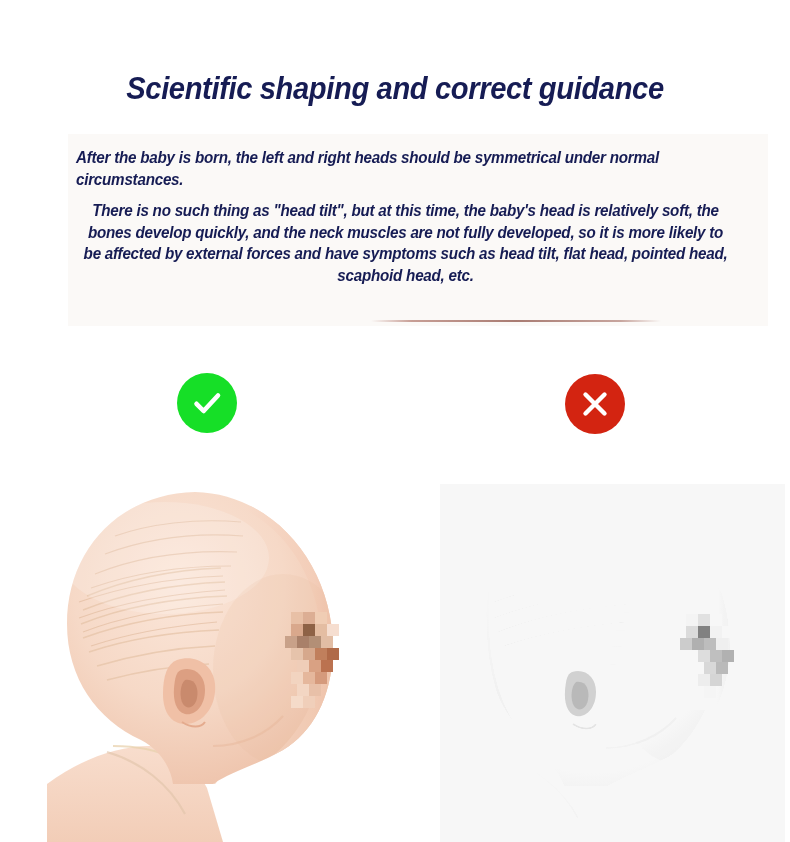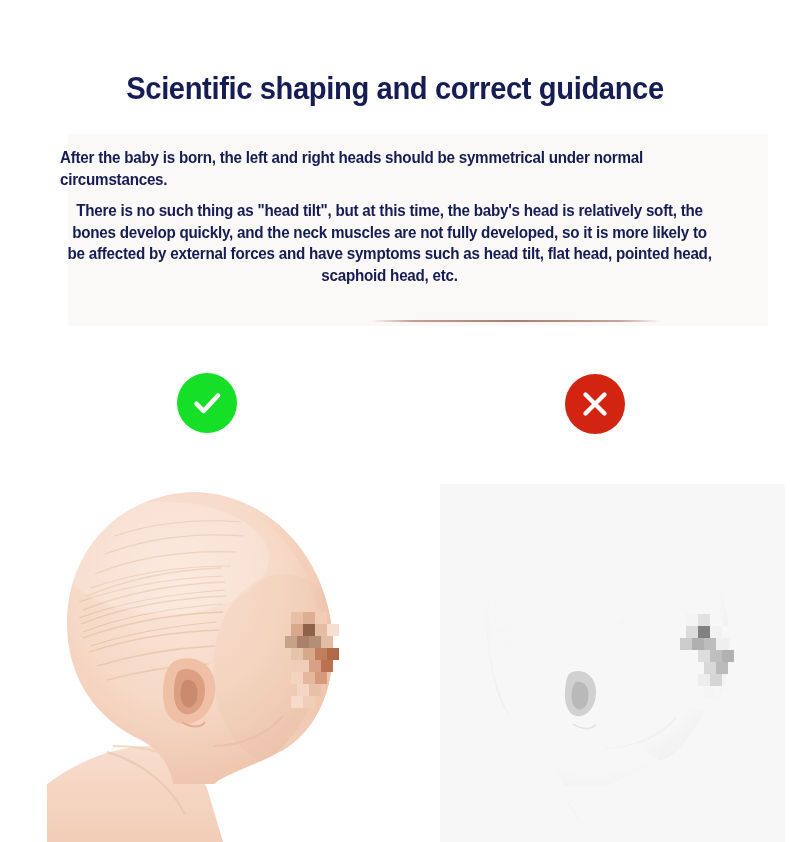--- a/index.html
+++ b/index.html
@@ -18,6 +18,7 @@
     margin: 0 auto;
     background: #ffffff;
     overflow: hidden;
+    font-style: italic;
   }
 
   

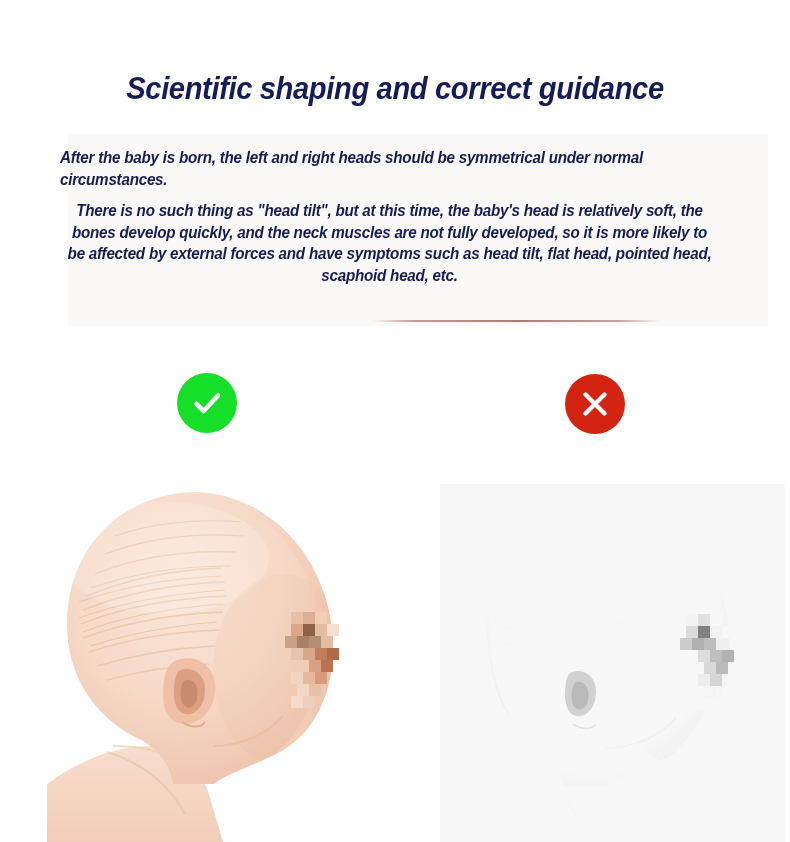--- a/index.html
+++ b/index.html
@@ -63,7 +63,7 @@
 
   .para-block {
     position: absolute;
-    left: 60px;
+    left: 76px;
     top: 147px;
     width: 676px;
   }

